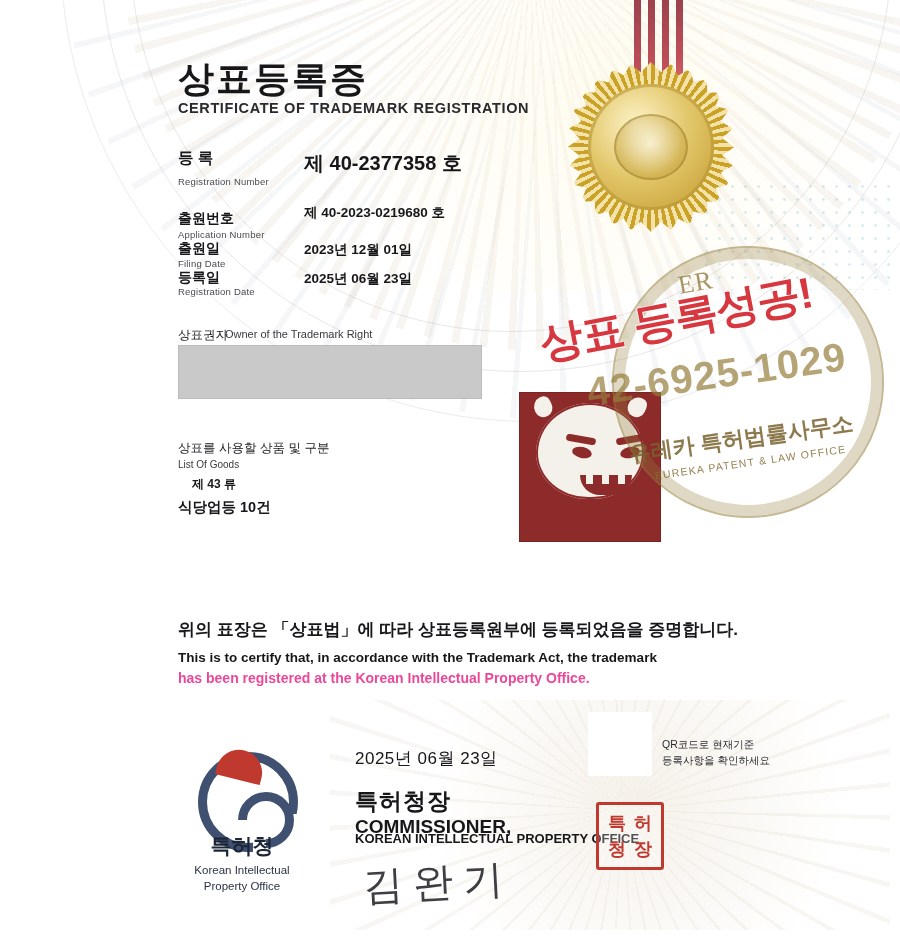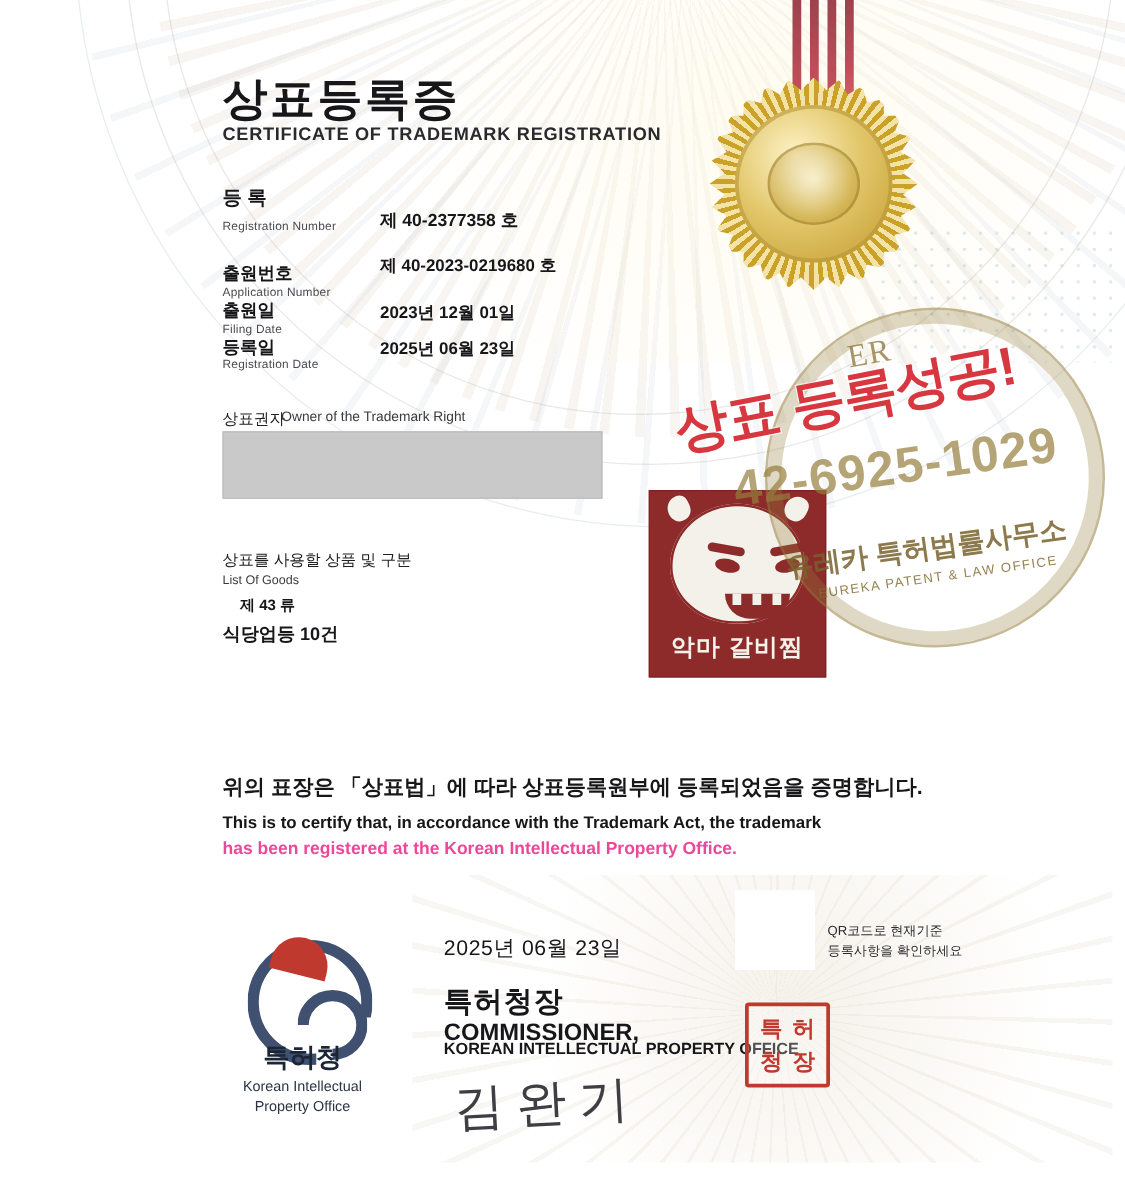--- a/index.html
+++ b/index.html
@@ -394,7 +394,7 @@
 
 <div class="field-label-ko" style="left:178px; top:148px;">등 록</div>
 <div class="field-label-en" style="left:178px; top:176px;">Registration Number</div>
-<div class="field-value" style="left:304px; top:168px; font-size:14px;">제 40-2377358 호</div>
+<div class="field-value" style="left:304px; top:150px; font-size:20px;">제 40-2377358 호</div>
 
 <div class="field-label-ko" style="left:178px; top:210px; font-size:14px;">출원번호</div>
 <div class="field-label-en" style="left:178px; top:229px;">Application Number</div>

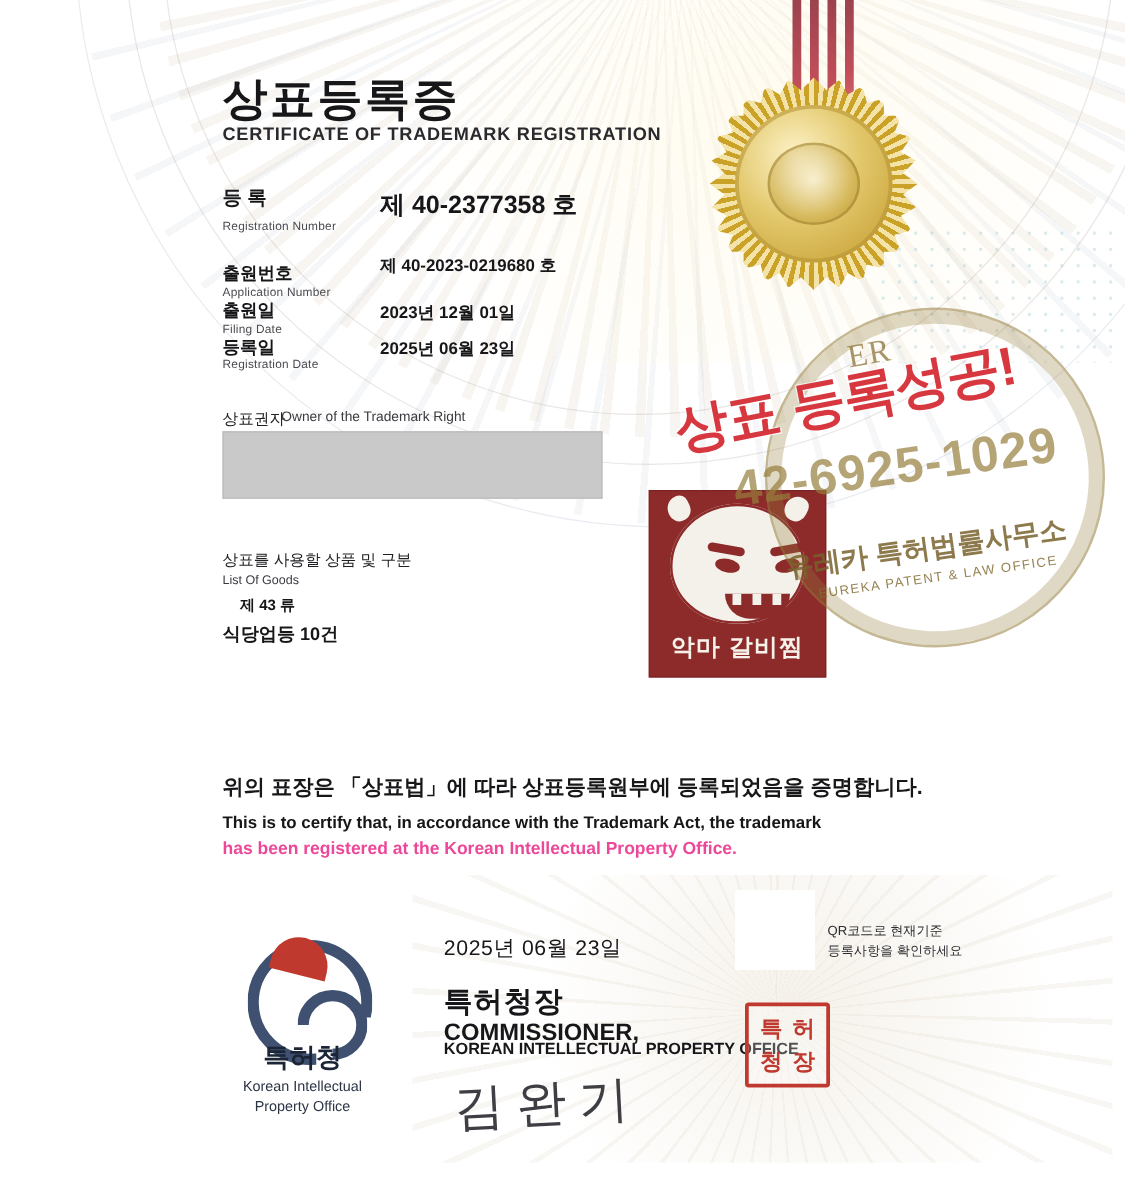--- a/index.html
+++ b/index.html
@@ -430,7 +430,6 @@
     <div class="tm-tooth" style="left:66px;"></div>
     <div class="tm-tooth" style="left:82px;"></div>
   </div>
-  <div class="tm-caption">악마 갈비찜</div>
 </div>
 
 <div class="stamp"></div>

